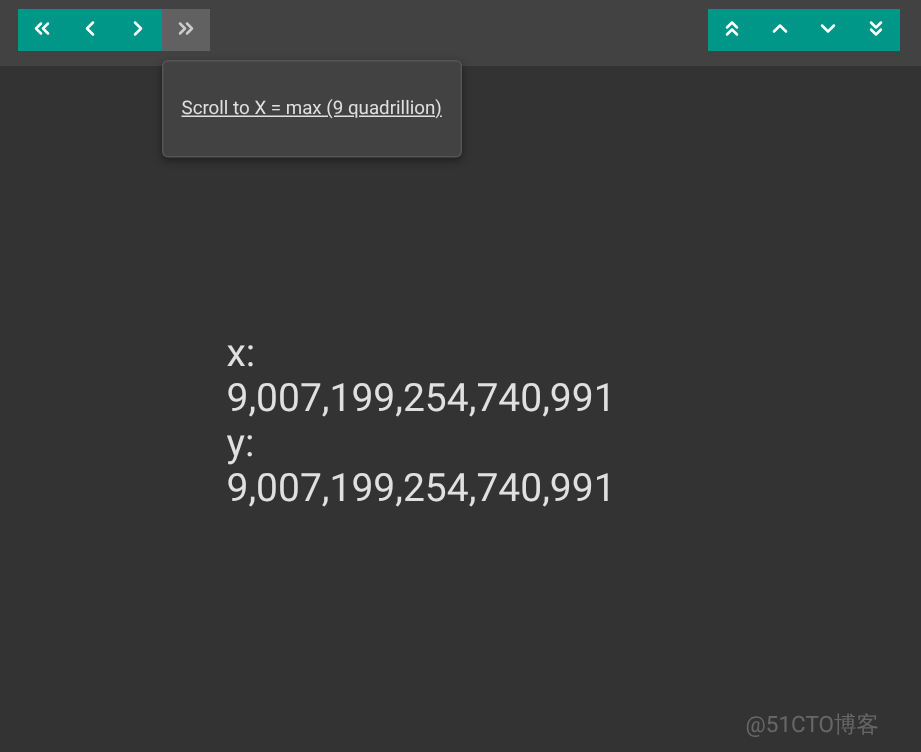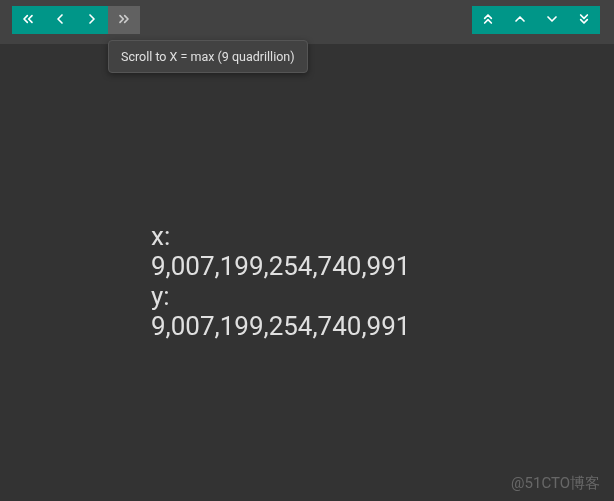--- a/index.html
+++ b/index.html
@@ -50,11 +50,12 @@
     background: #424242;
     border: 1px solid #555555;
     border-radius: 4px;
-    padding: 8px 12px;
+    padding: 24px 12px;
     color: #e0e0e0;
     font-size: 12.5px;
     white-space: nowrap;
     box-shadow: 0 2px 6px rgba(0,0,0,0.4);
+    text-decoration: underline;
   }
   .center-text {
     position: absolute;

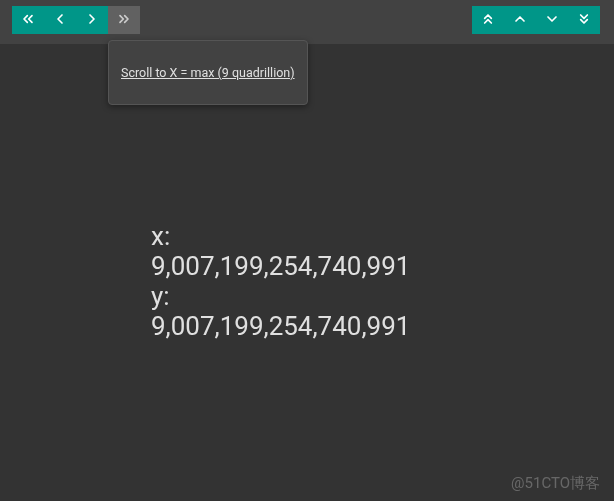--- a/index.html
+++ b/index.html
@@ -68,7 +68,7 @@
   }
   .watermark {
     position: absolute;
-    right: 14px;
+    right: 28px;
     bottom: 8px;
     color: rgba(200,200,200,0.35);
     font-size: 15px;

